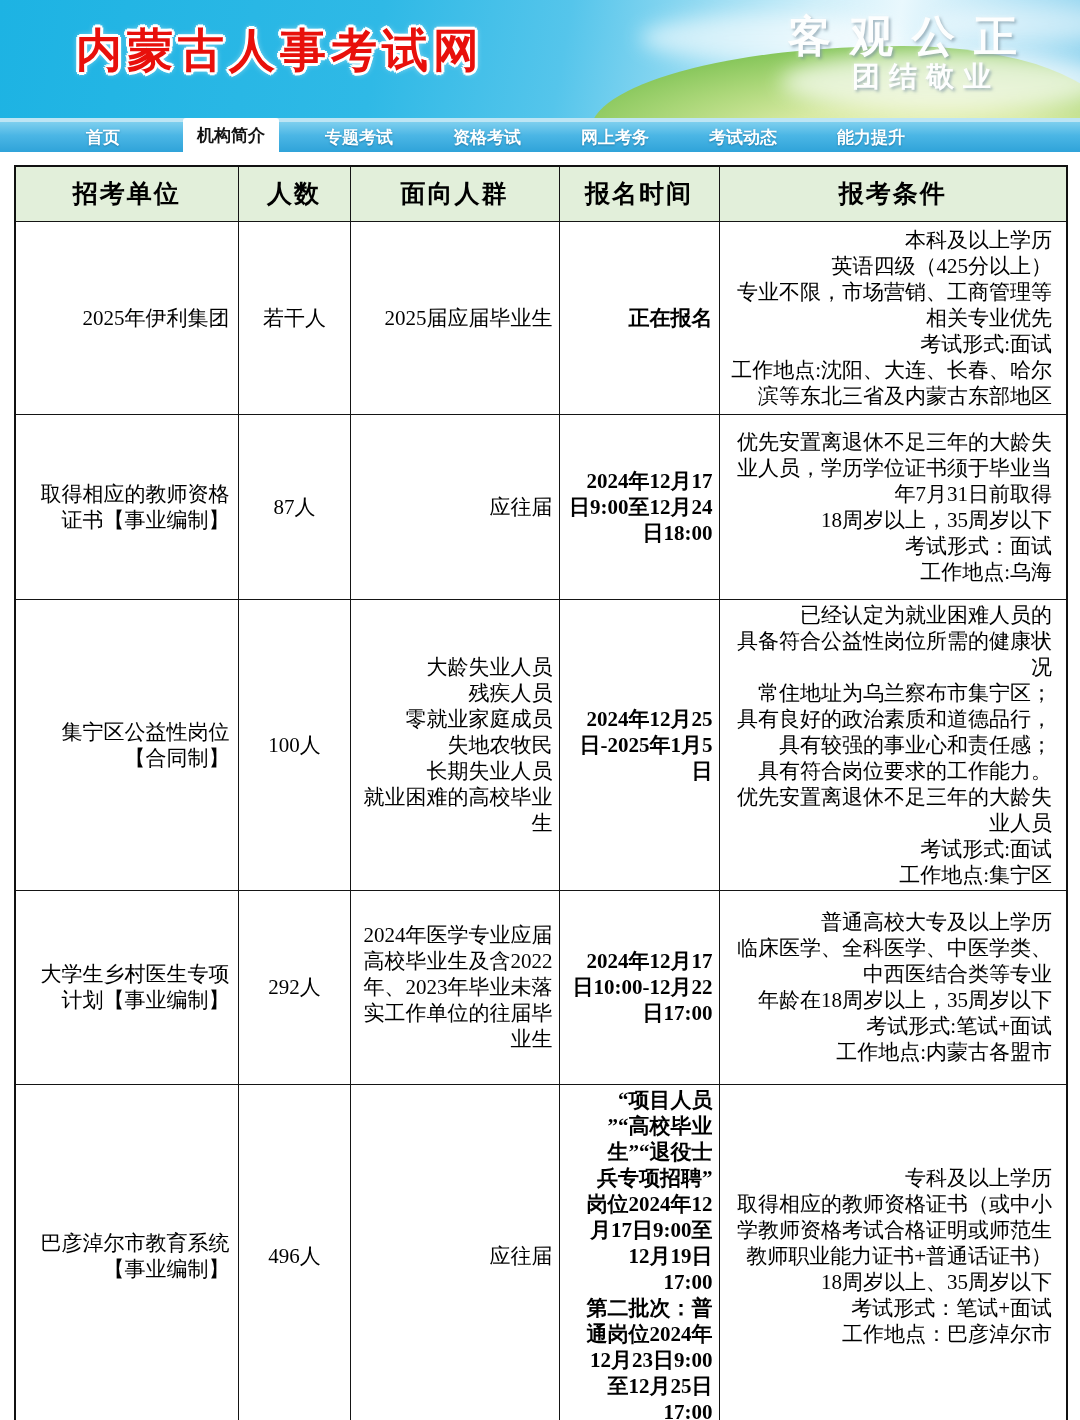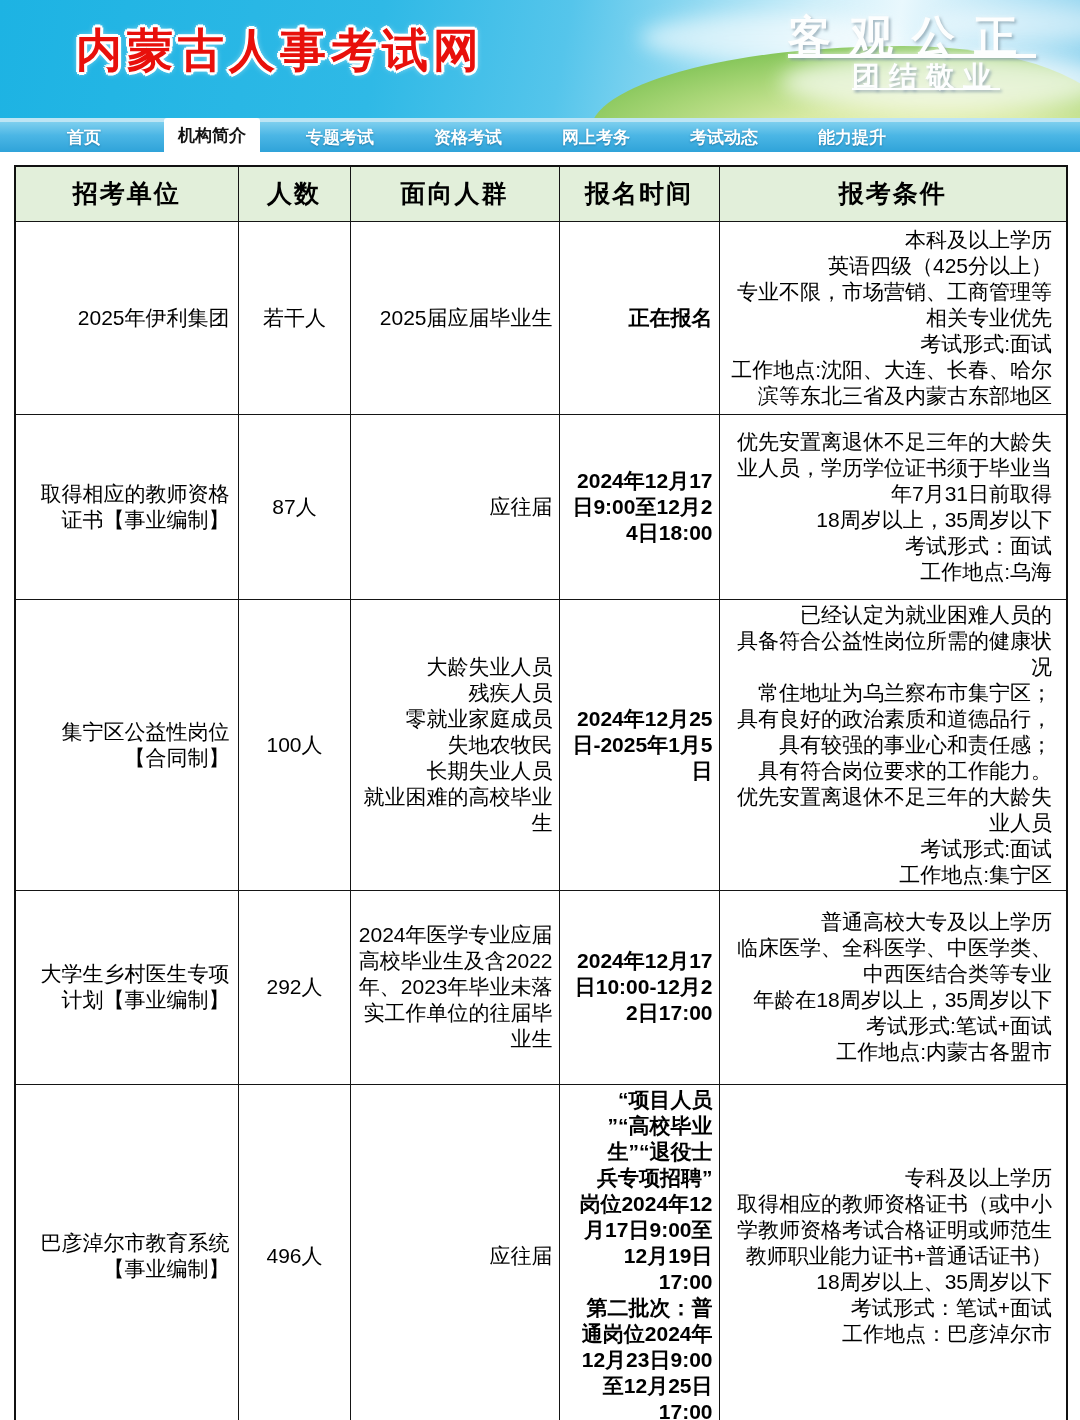--- a/index.html
+++ b/index.html
@@ -31,7 +31,7 @@
     white-space:nowrap;
   }
   .motto { position:absolute; color:#fdfefe; font-weight:bold; white-space:nowrap;
-    text-shadow:2px 2px 3px rgba(100,130,145,.55), 0 0 4px rgba(255,255,255,.5);text-decoration:underline; }
+    text-shadow:2px 2px 3px rgba(100,130,145,.55), 0 0 4px rgba(255,255,255,.5); }
   .motto.l1 { left:788px; top:8px;  font-size:43px; letter-spacing:19px; }
   .motto.l2 { left:852px; top:58px; font-size:28px; letter-spacing:9px; }
   

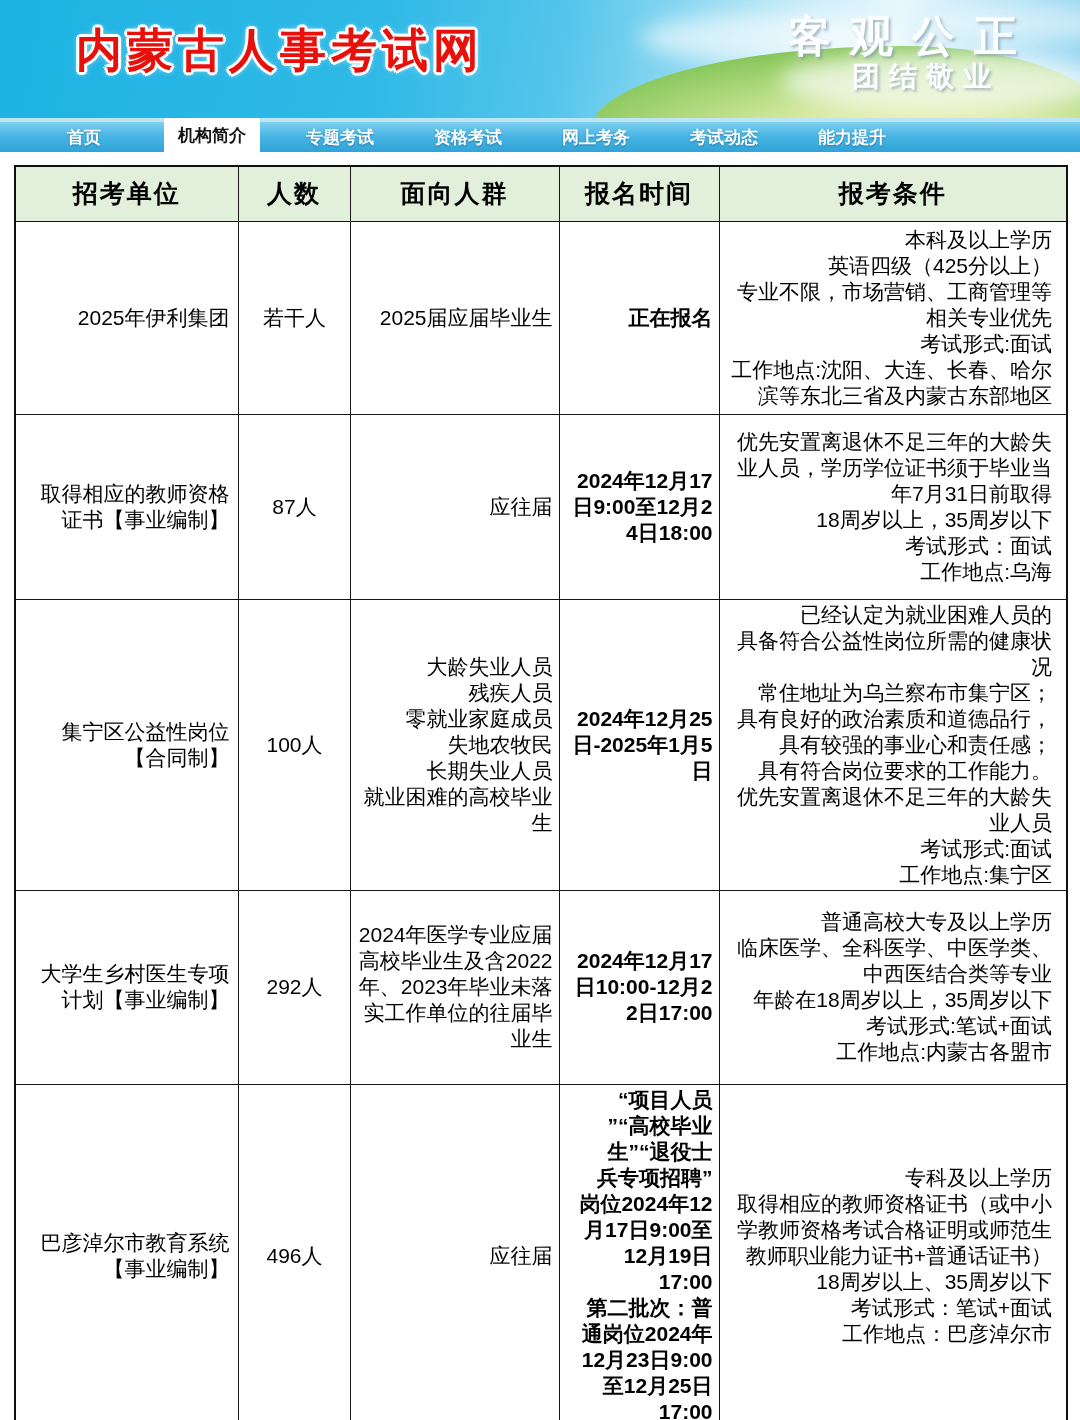--- a/index.html
+++ b/index.html
@@ -39,7 +39,7 @@
   .nav {
     width:1080px; height:30px;
     background:linear-gradient(#7ecfee 0%,#4bb6e5 45%,#2fa3d9 100%);
-    display:flex; align-items:stretch; padding-left:20px;
+    display:flex; align-items:stretch; padding-left:39px;
   }
   .nav-item { width:128px; display:flex; justify-content:center; align-items:center; cursor:pointer; }
   .nav-item span {

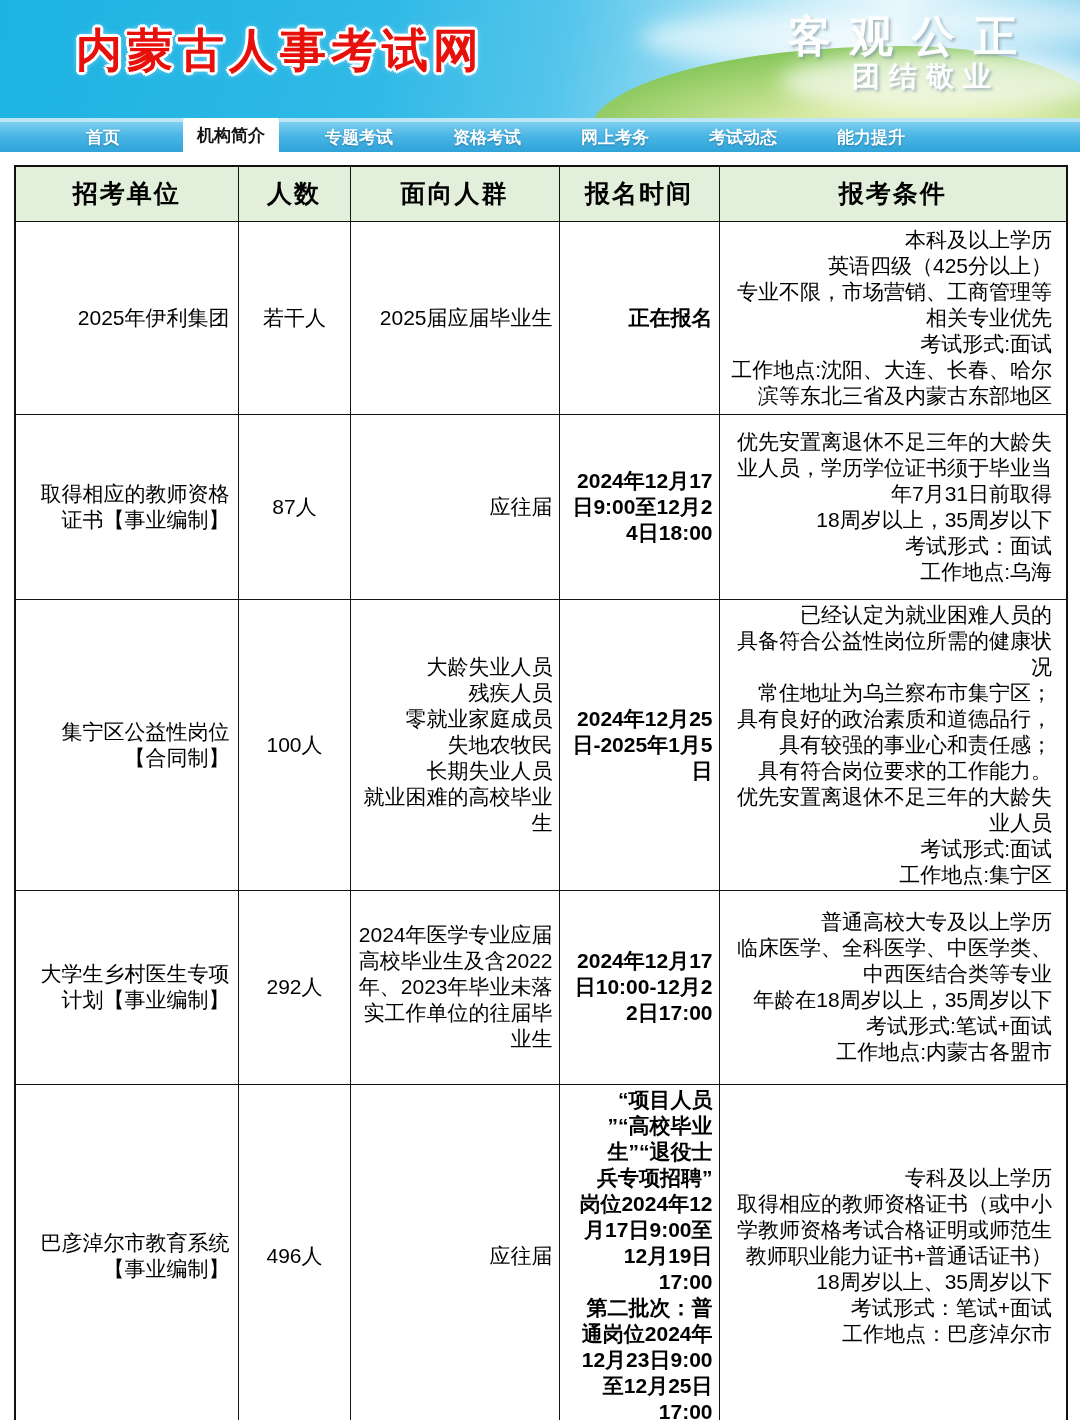--- a/index.html
+++ b/index.html
@@ -57,7 +57,7 @@
   table { border-collapse:collapse; width:1052px; table-layout:fixed;
           border:2px solid #111; }
   td,th { border:1px solid #151515; vertical-align:middle; color:#000;
-          font-family:Liberation Sans, sans-serif; }
+          font-family:Liberation Serif, serif; }
   th { background:#e2efda; font-size:25px; font-weight:bold; text-align:center;
        height:55px; letter-spacing:2px; }
   td { font-size:21px; line-height:26px; padding:2px 6px 2px 7px;

